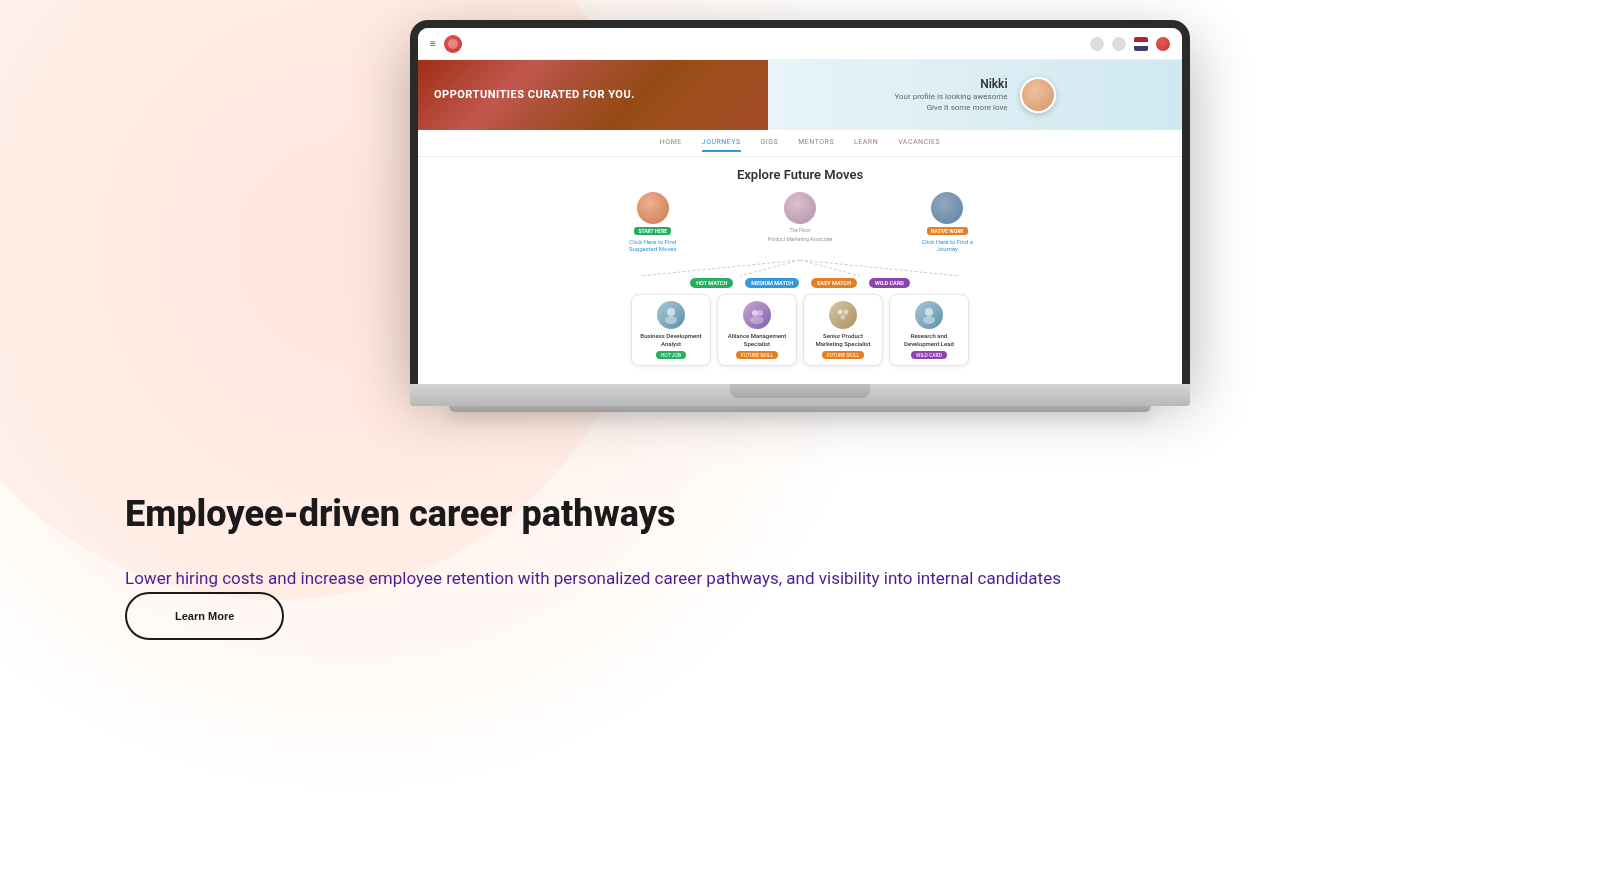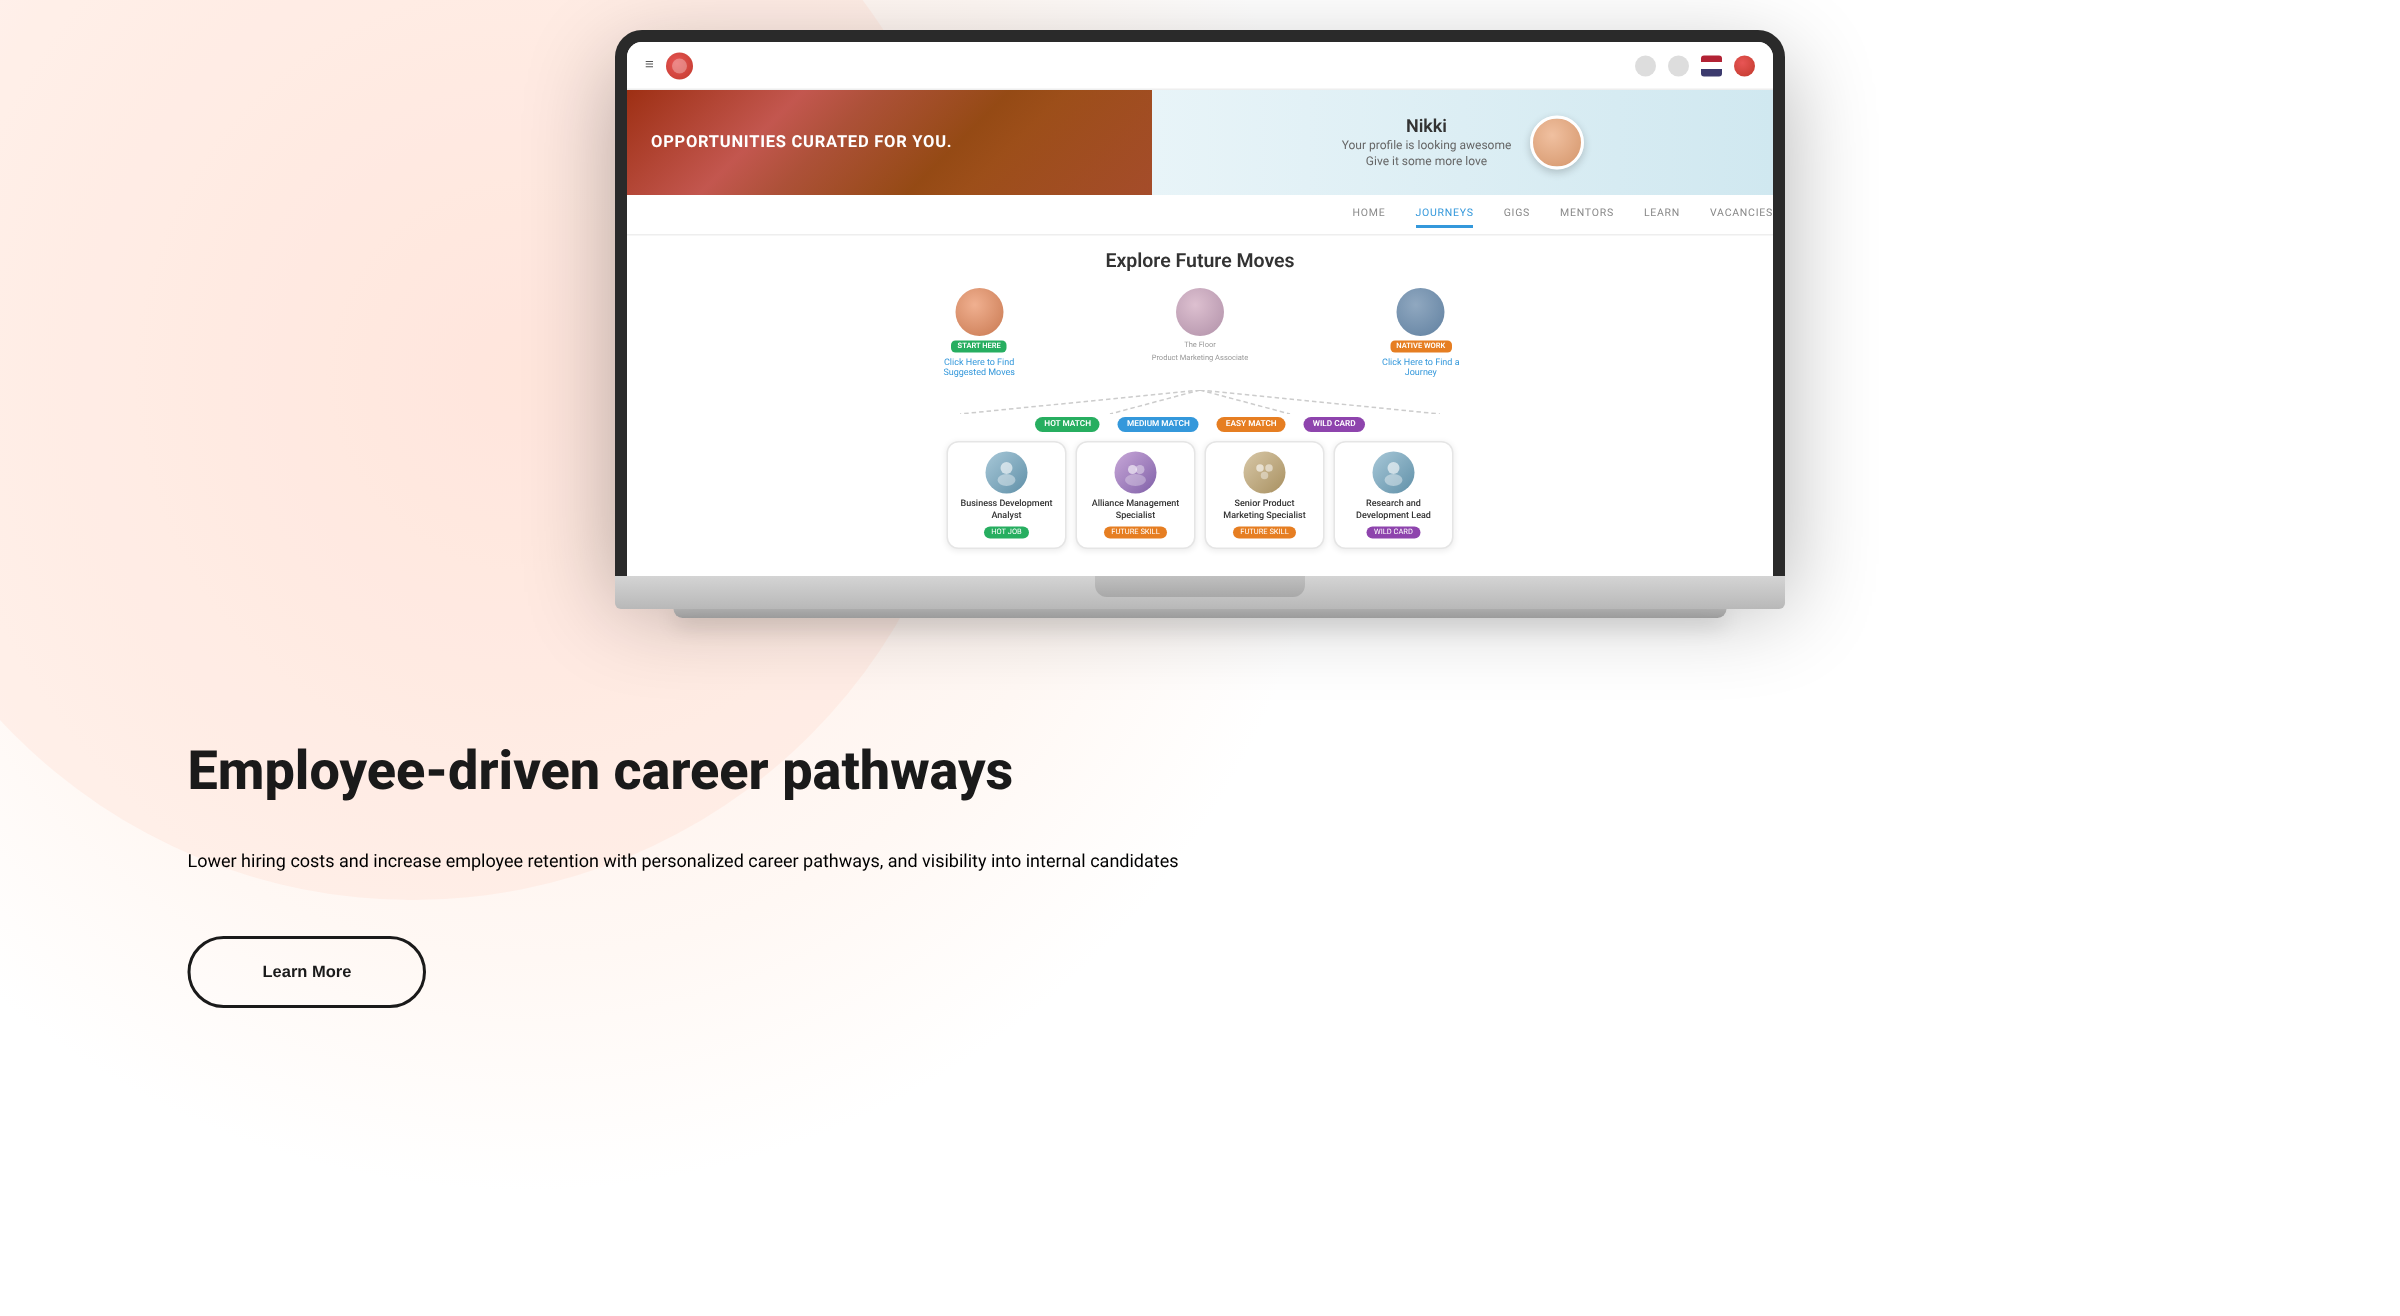--- a/index.html
+++ b/index.html
@@ -203,7 +203,7 @@
     }
 
     .hero-profile-text {
-      text-align: center;
+      text-align: right;
     }
 
     .hero-profile-name {

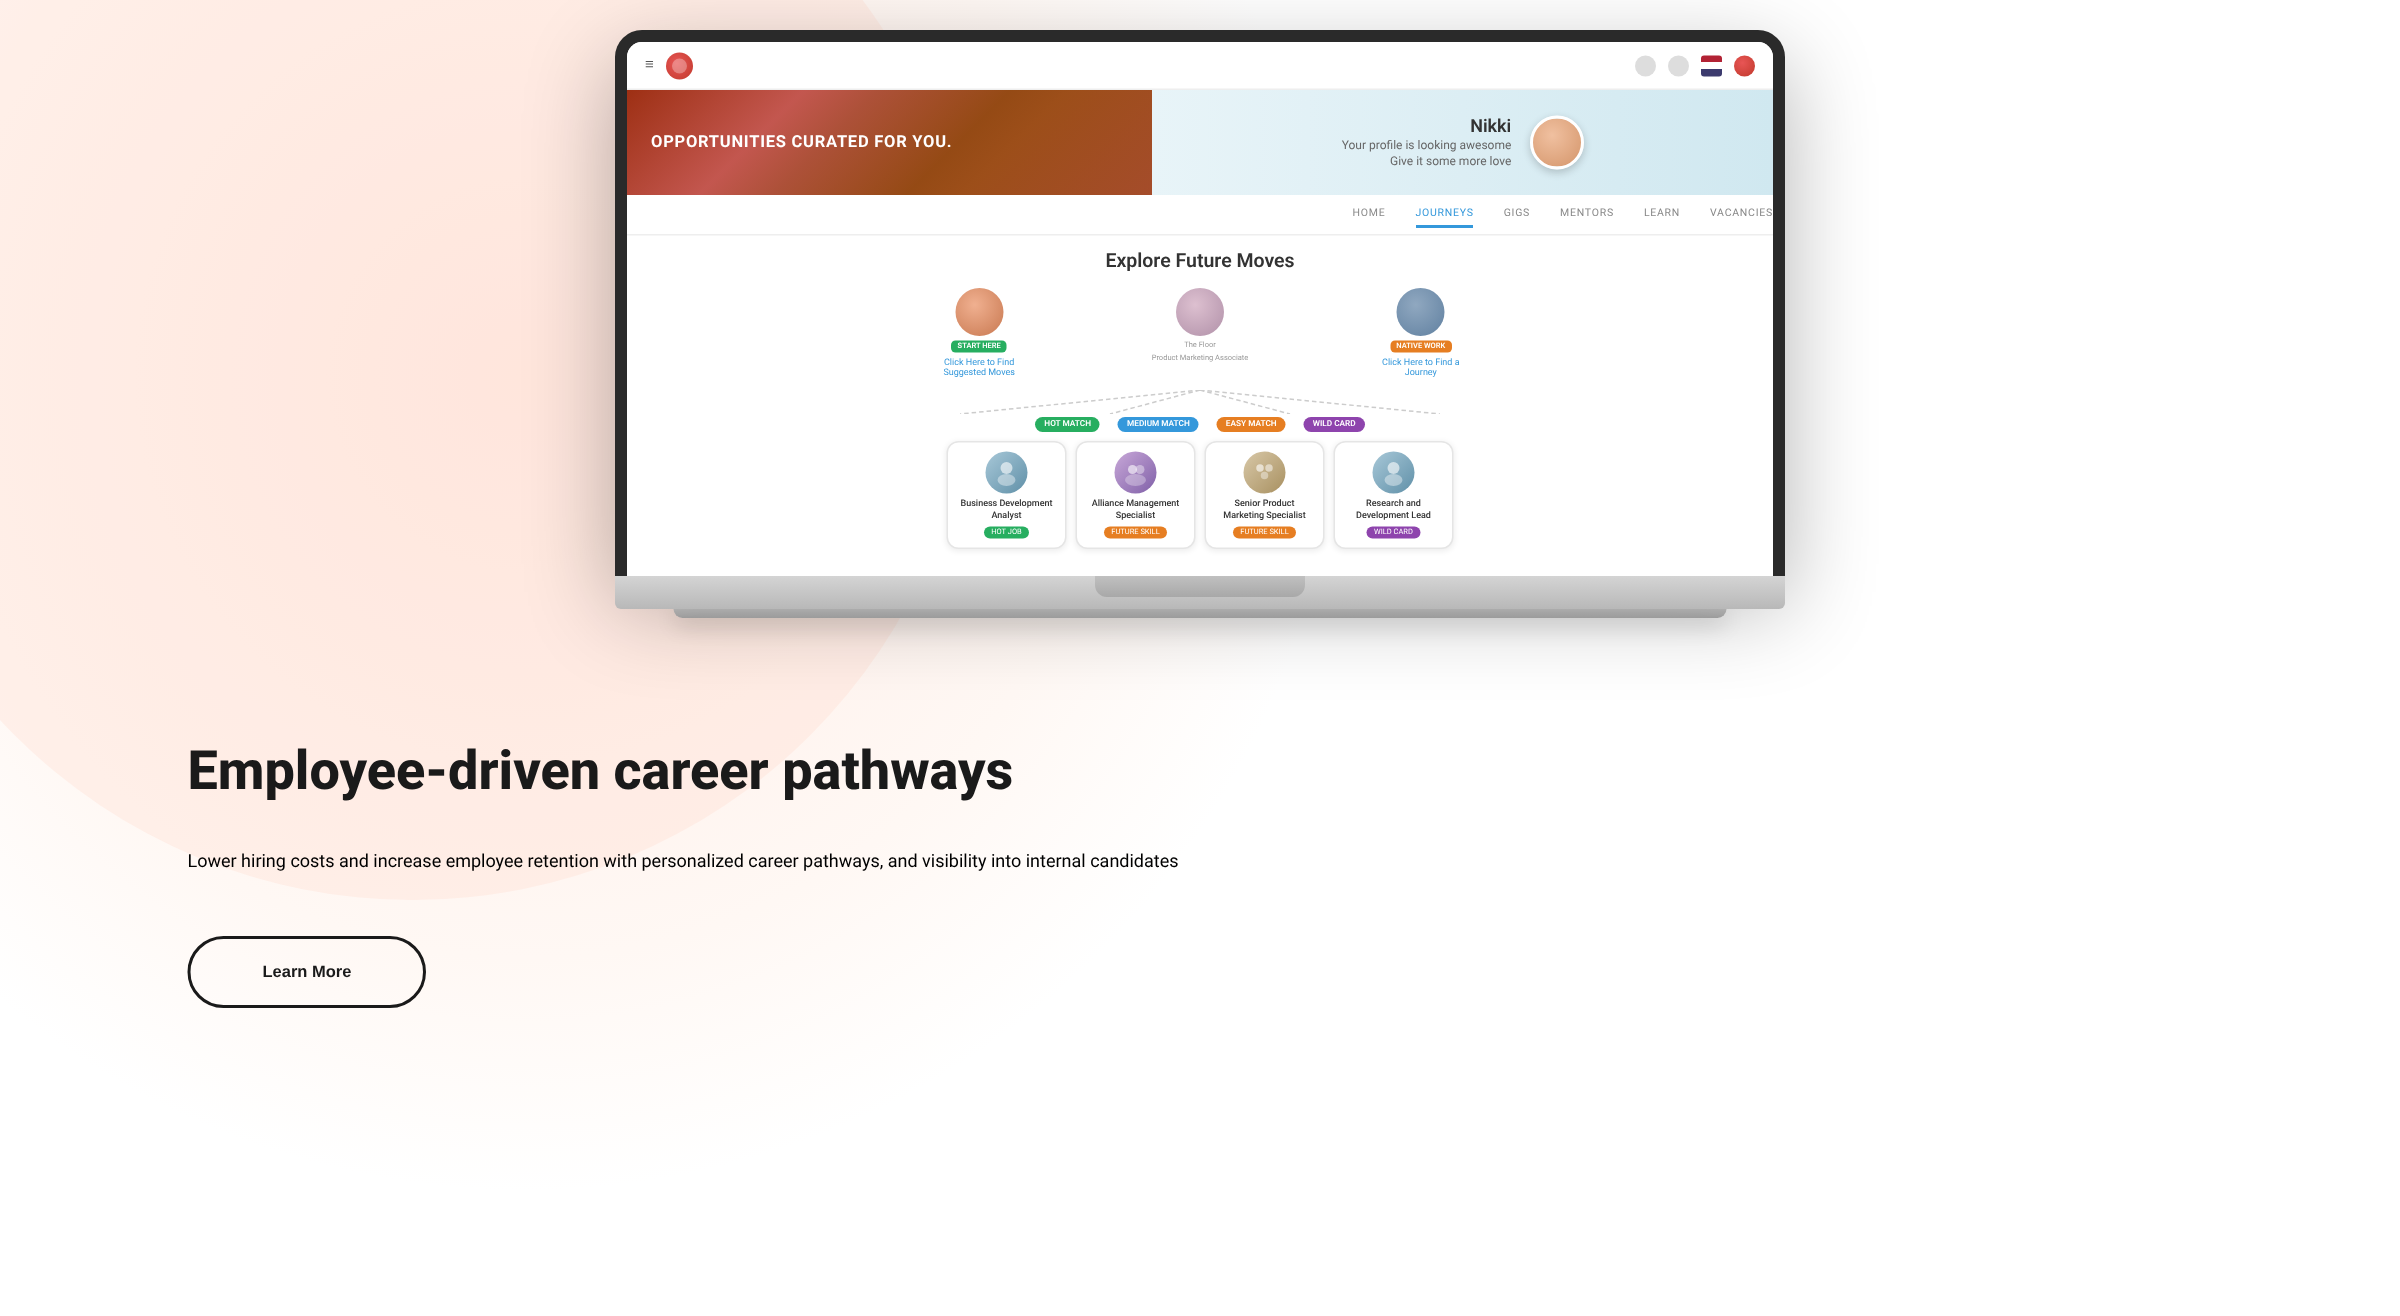--- a/index.html
+++ b/index.html
@@ -230,7 +230,7 @@
     
     .app-tabs {
       display: flex;
-      justify-content: flex-end;
+      justify-content: center;
       gap: 20px;
       padding: 8px 0 4px;
       border-bottom: 1px solid #eee;

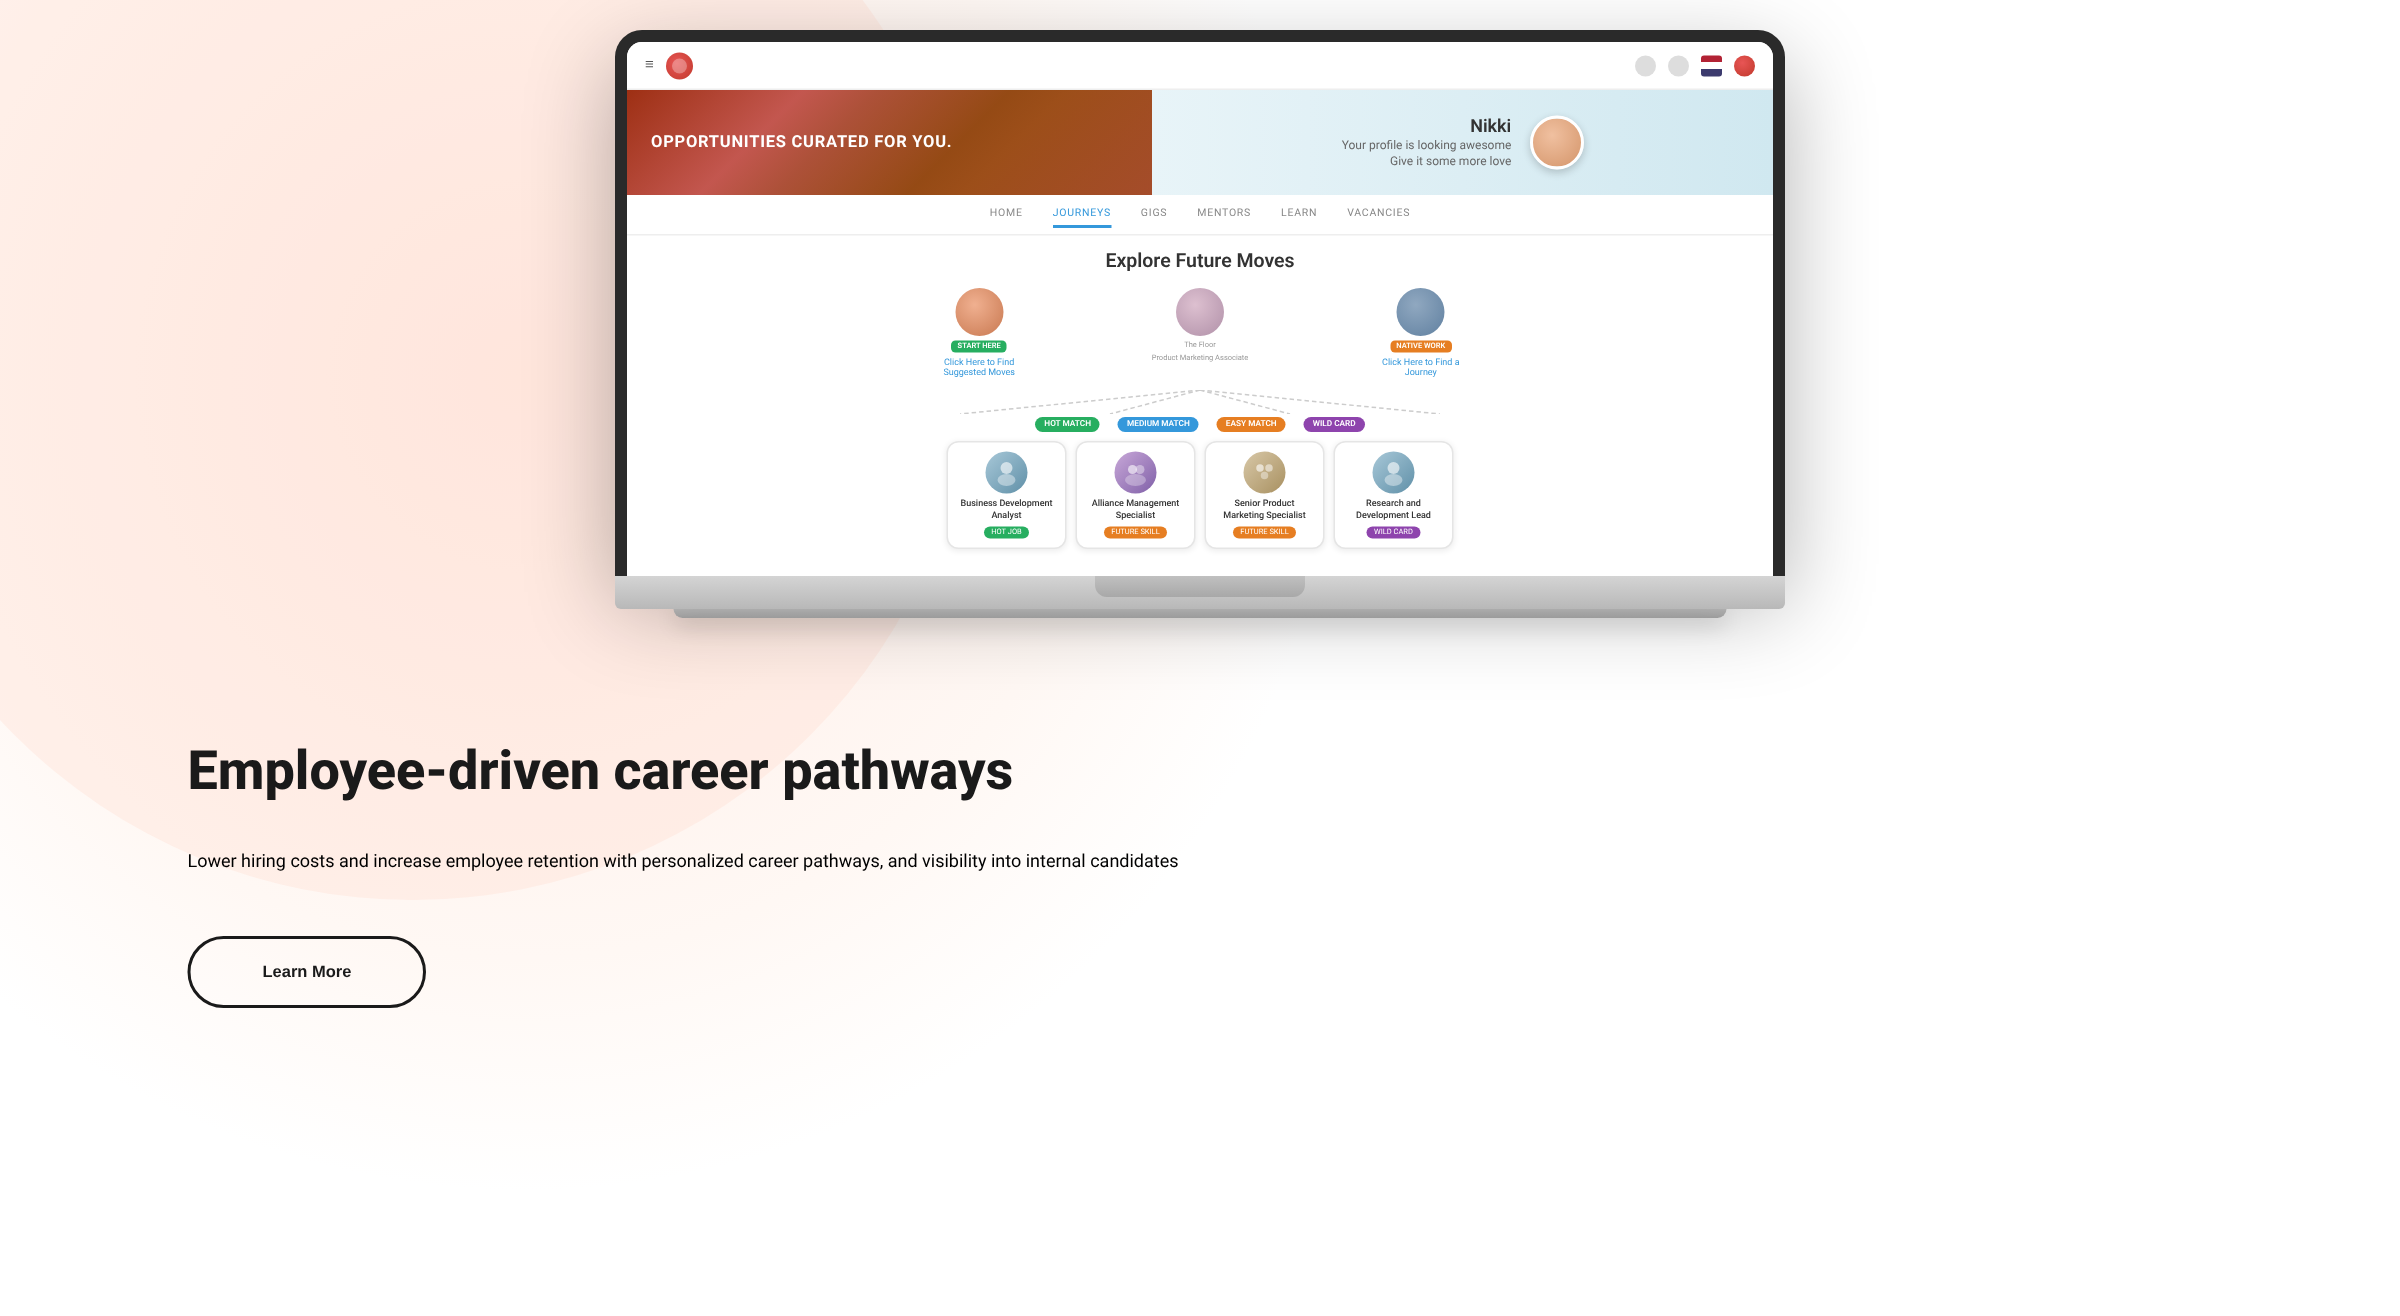--- a/index.html
+++ b/index.html
@@ -427,11 +427,10 @@
     }
 
     .main-description {
-      font-size: 12px;
-      color: #000000;
+      font-size: 17px;
+      color: #4c1d95;
       line-height: 1.6;
       max-width: 1150px;
-      margin-bottom: 40px;
     }
 
     .learn-more-btn {

